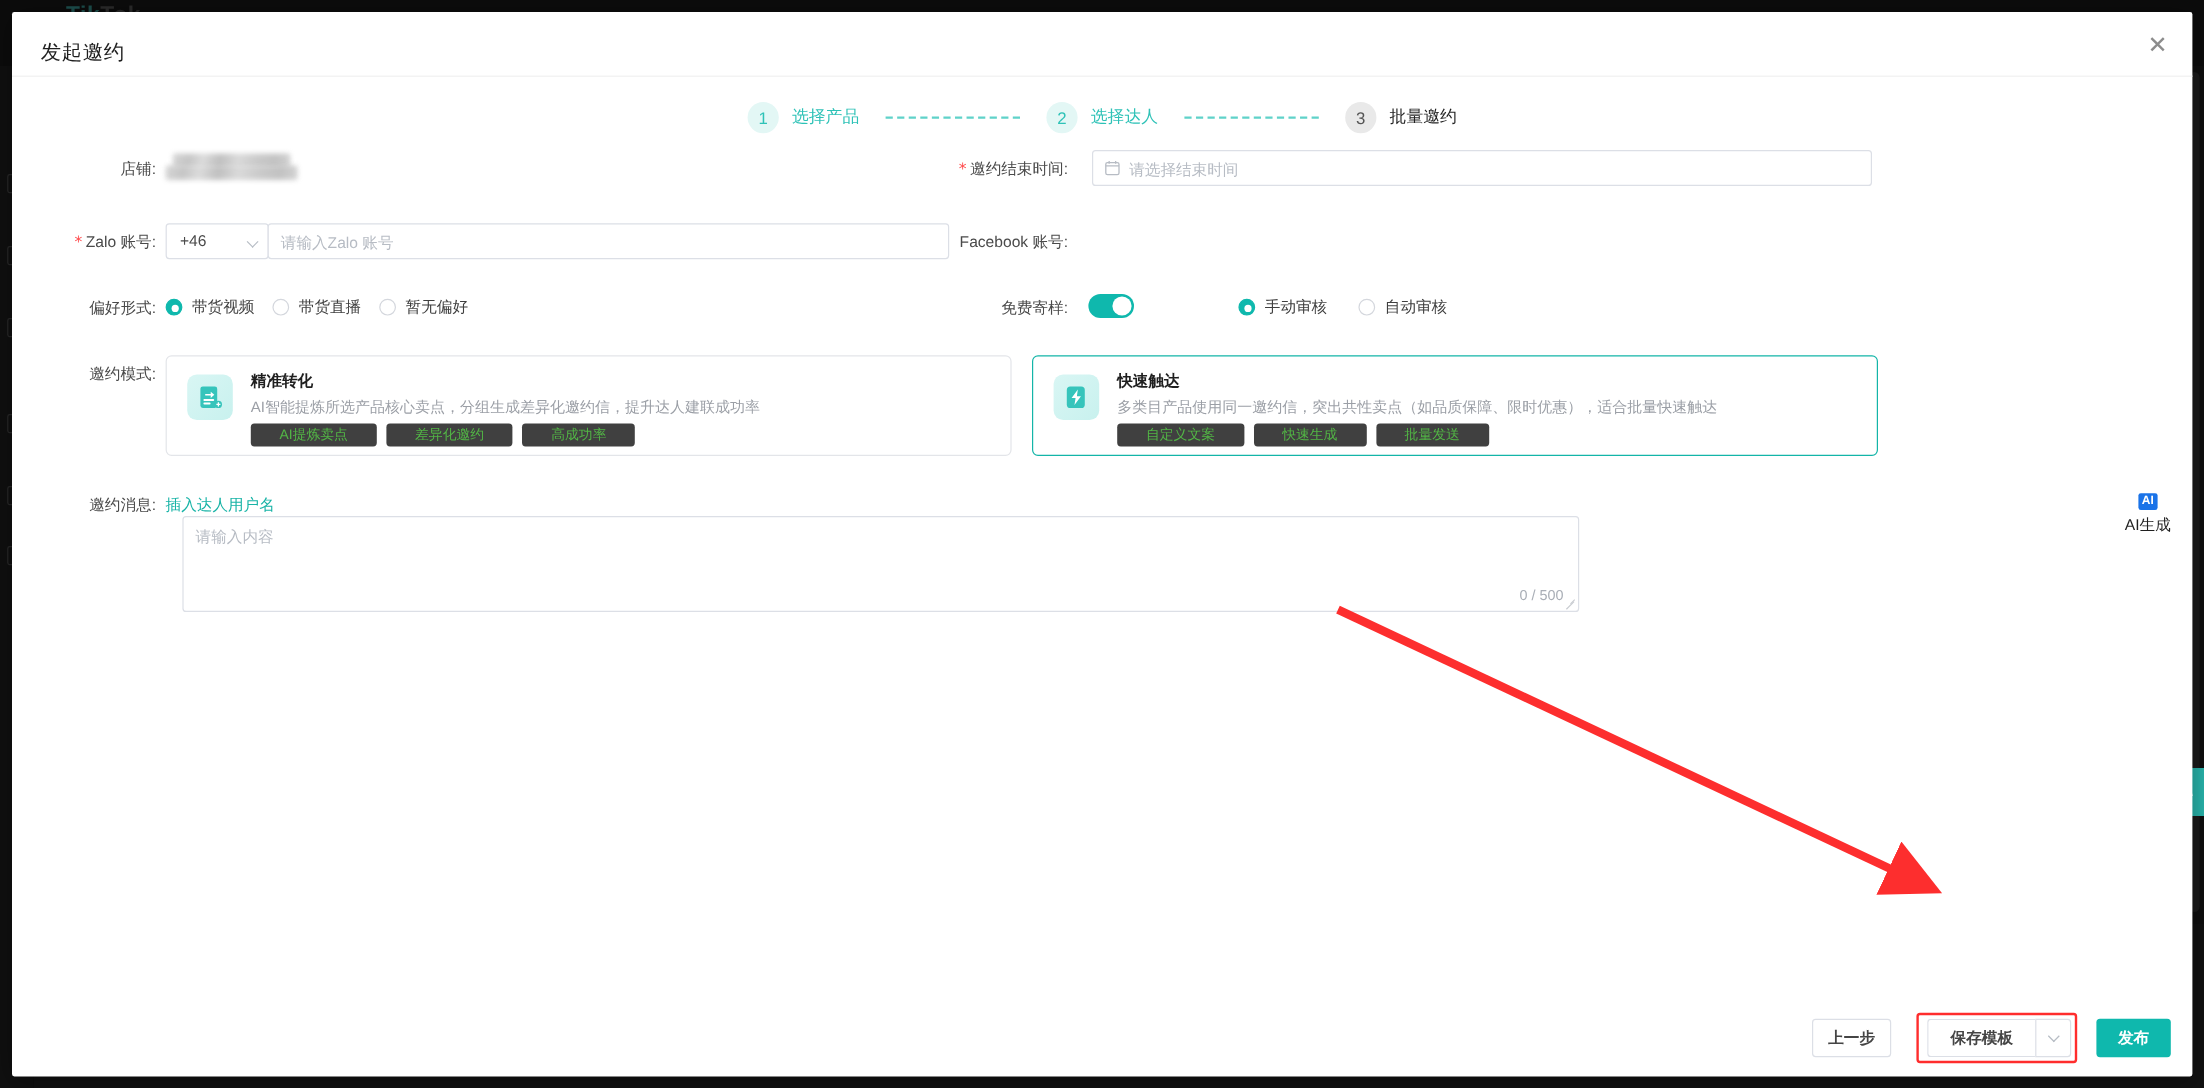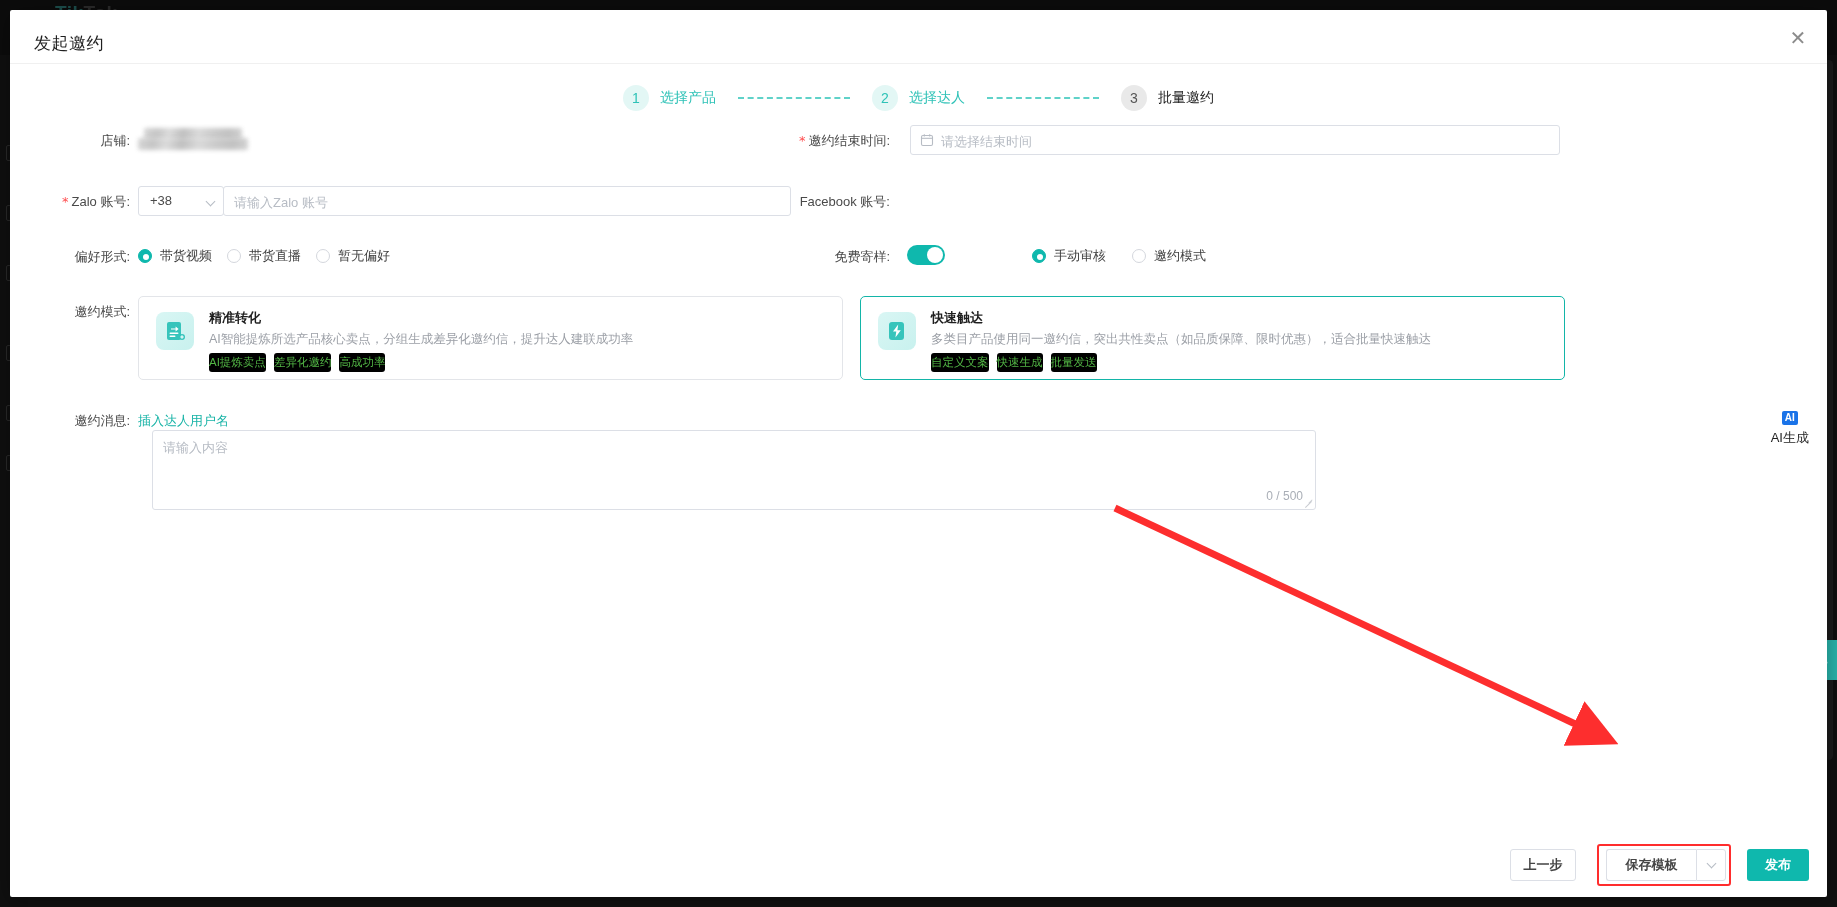--- a/index.html
+++ b/index.html
@@ -193,7 +193,7 @@
         <span class="req-star">*</span><span>Zalo 账号:</span>
       </div>
       <div class="field" id="zalo-cc" style="top:0px;">
-        <span class="val">+38</span>
+        <span class="val">+46</span>
         <span class="caret"></span>
       </div>
       <div class="field" style="left:213px; top:0px; width:568px;">

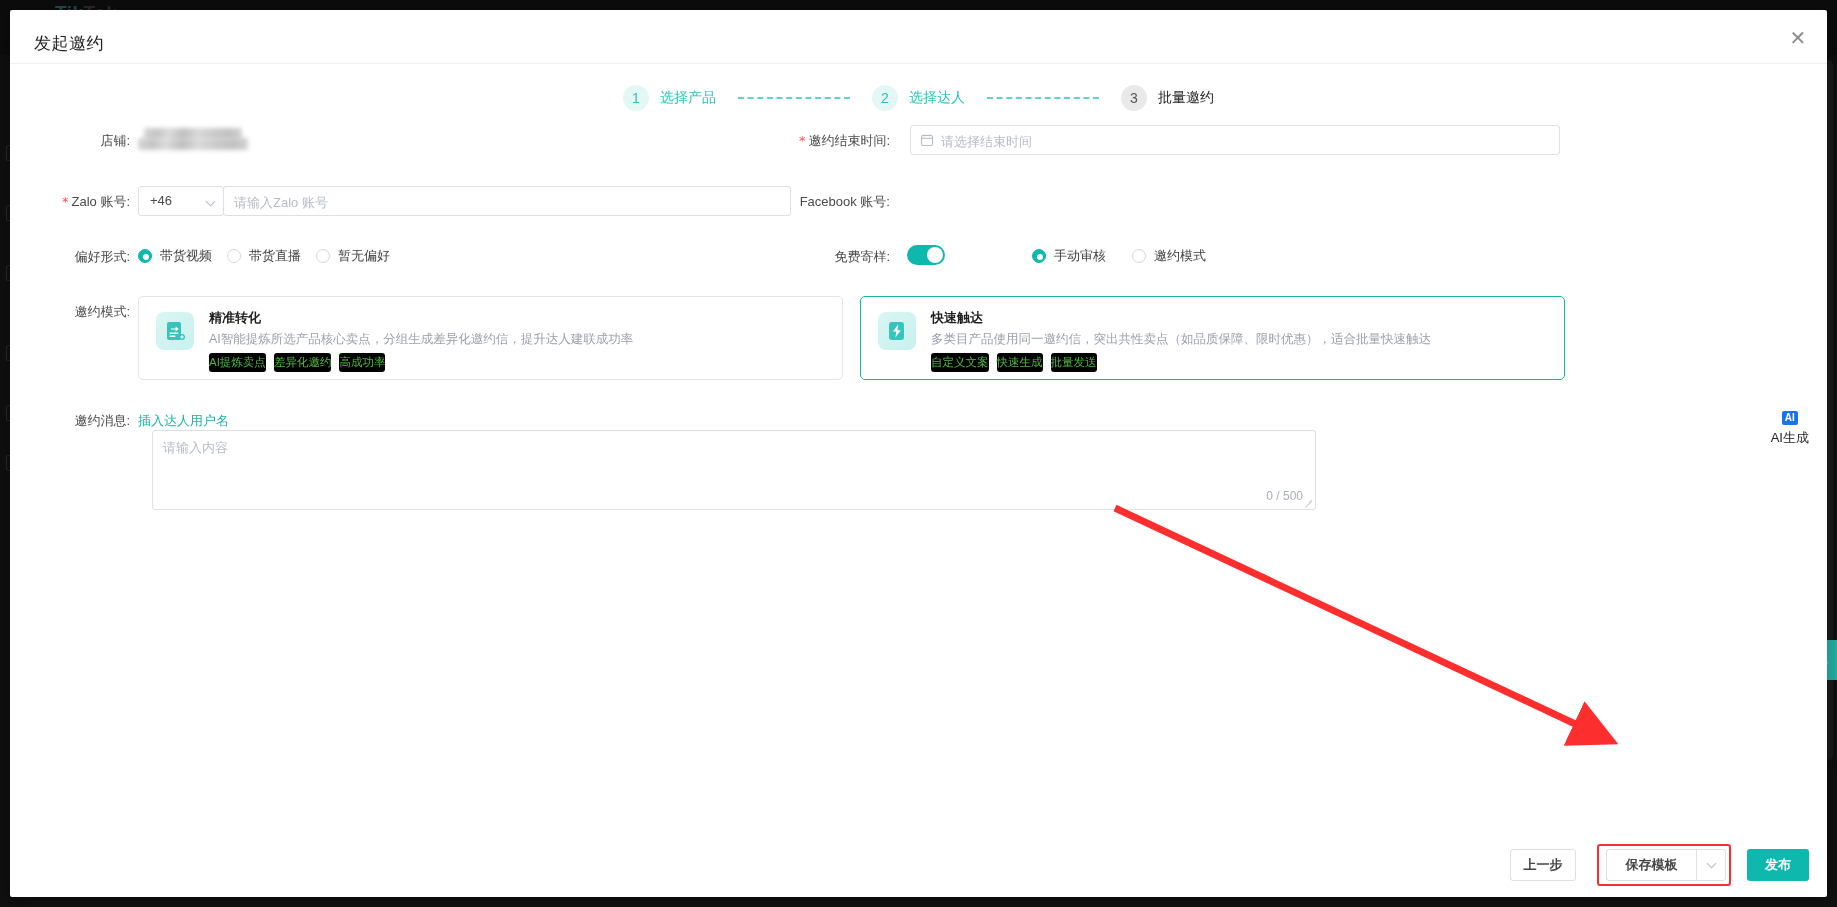--- a/index.html
+++ b/index.html
@@ -226,7 +226,7 @@
       </div>
       <div class="radio-wrap" style="left:1022px; top:4px; margin-left:100px;">
         <span class="radio"></span>
-        <span class="radio-lbl">邀约模式</span>
+        <span class="radio-lbl">自动审核</span>
       </div>
     </div>
 

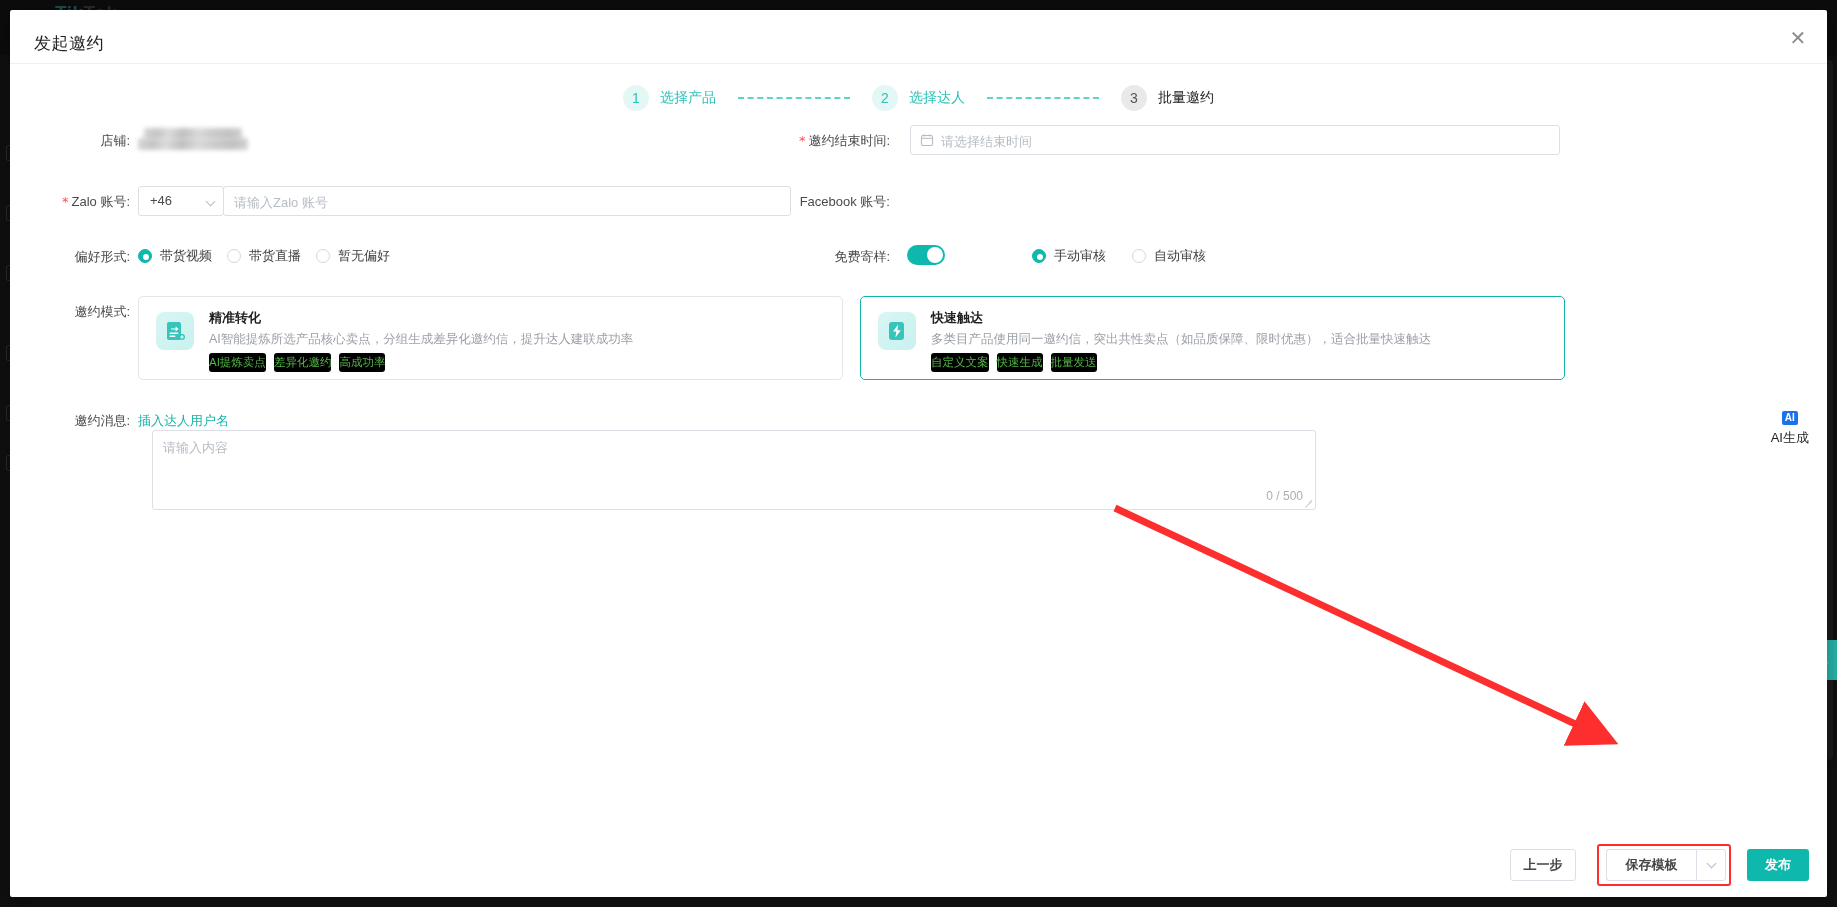--- a/index.html
+++ b/index.html
@@ -85,7 +85,7 @@
   .mode-title { position:absolute; left:70px; top:12px; font-size:13px; color:#1f1f1f; font-weight:600; }
   .mode-desc { position:absolute; left:70px; top:34px; font-size:12.5px; color:#9b9fa6; white-space:nowrap; }
   .mode-tags { position:absolute; left:70px; top:56px; display:flex; gap:8px; }
-  .tag { background:#000000; color:#52b645; font-size:11.5px; padding:2px 0; border-radius:3px; }
+  .tag { background:#404040; color:#52b645; font-size:11.5px; padding:2px 24px; border-radius:3px; }
 
   
   #msg-link { position:absolute; color:#17b3a6; font-size:13px; cursor:pointer; }

